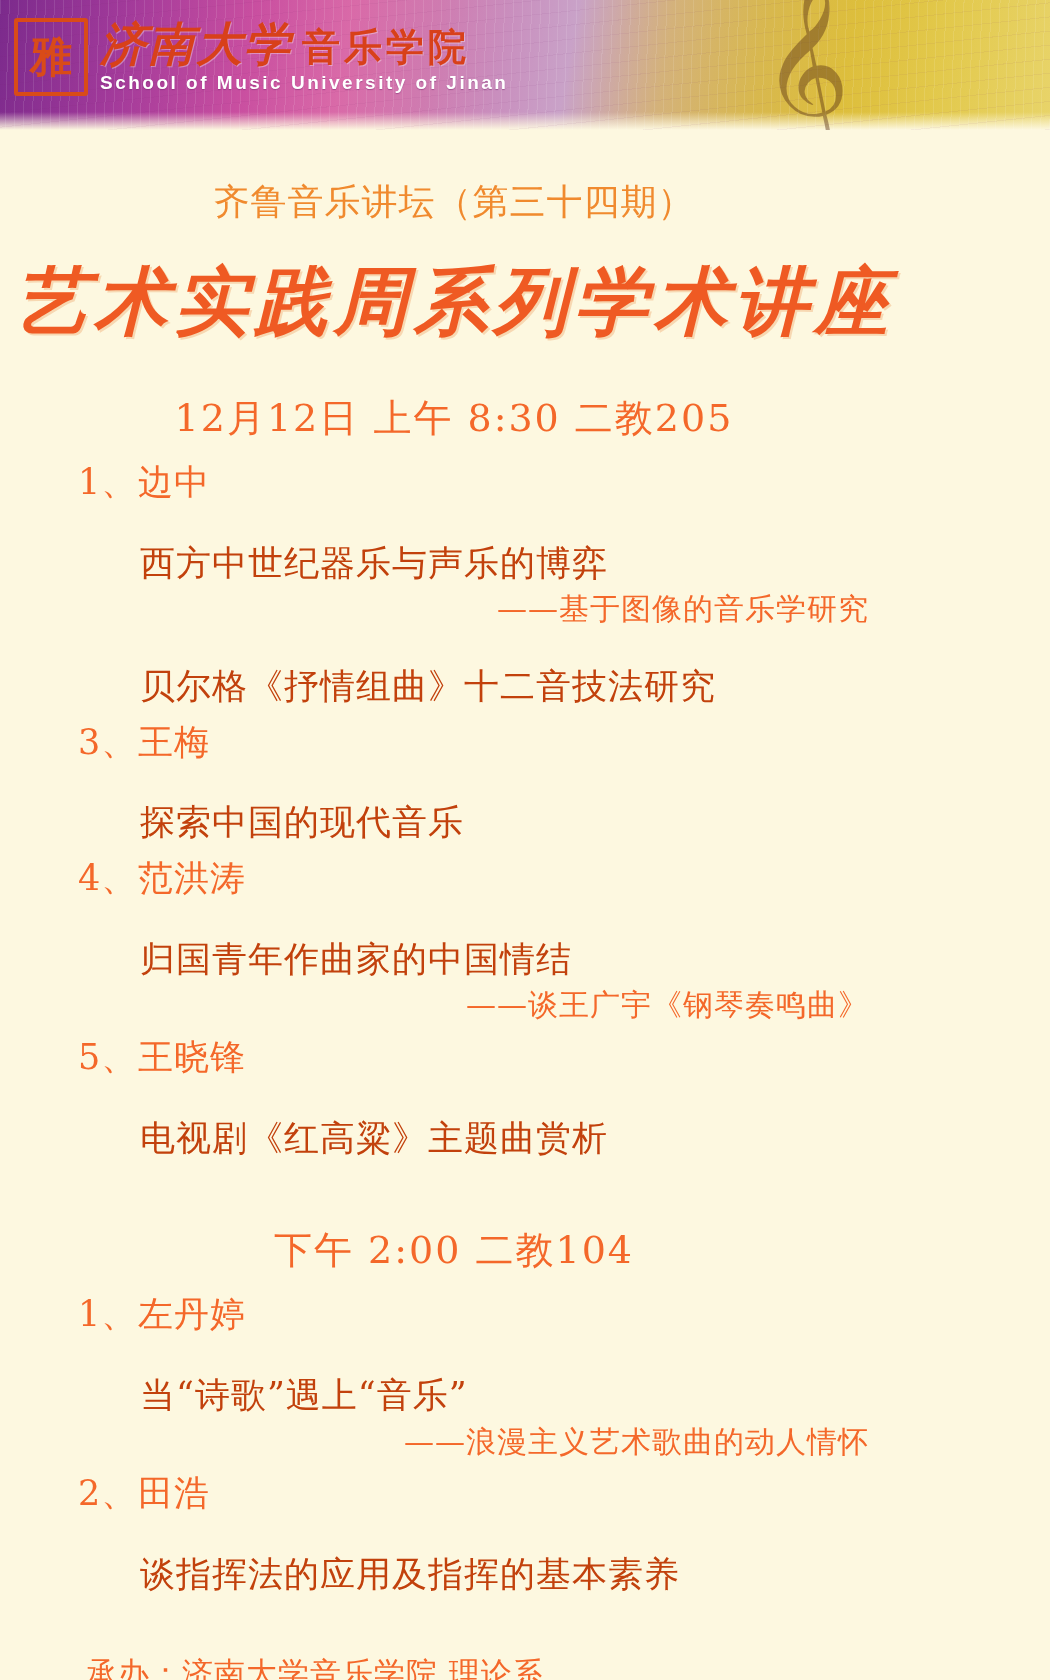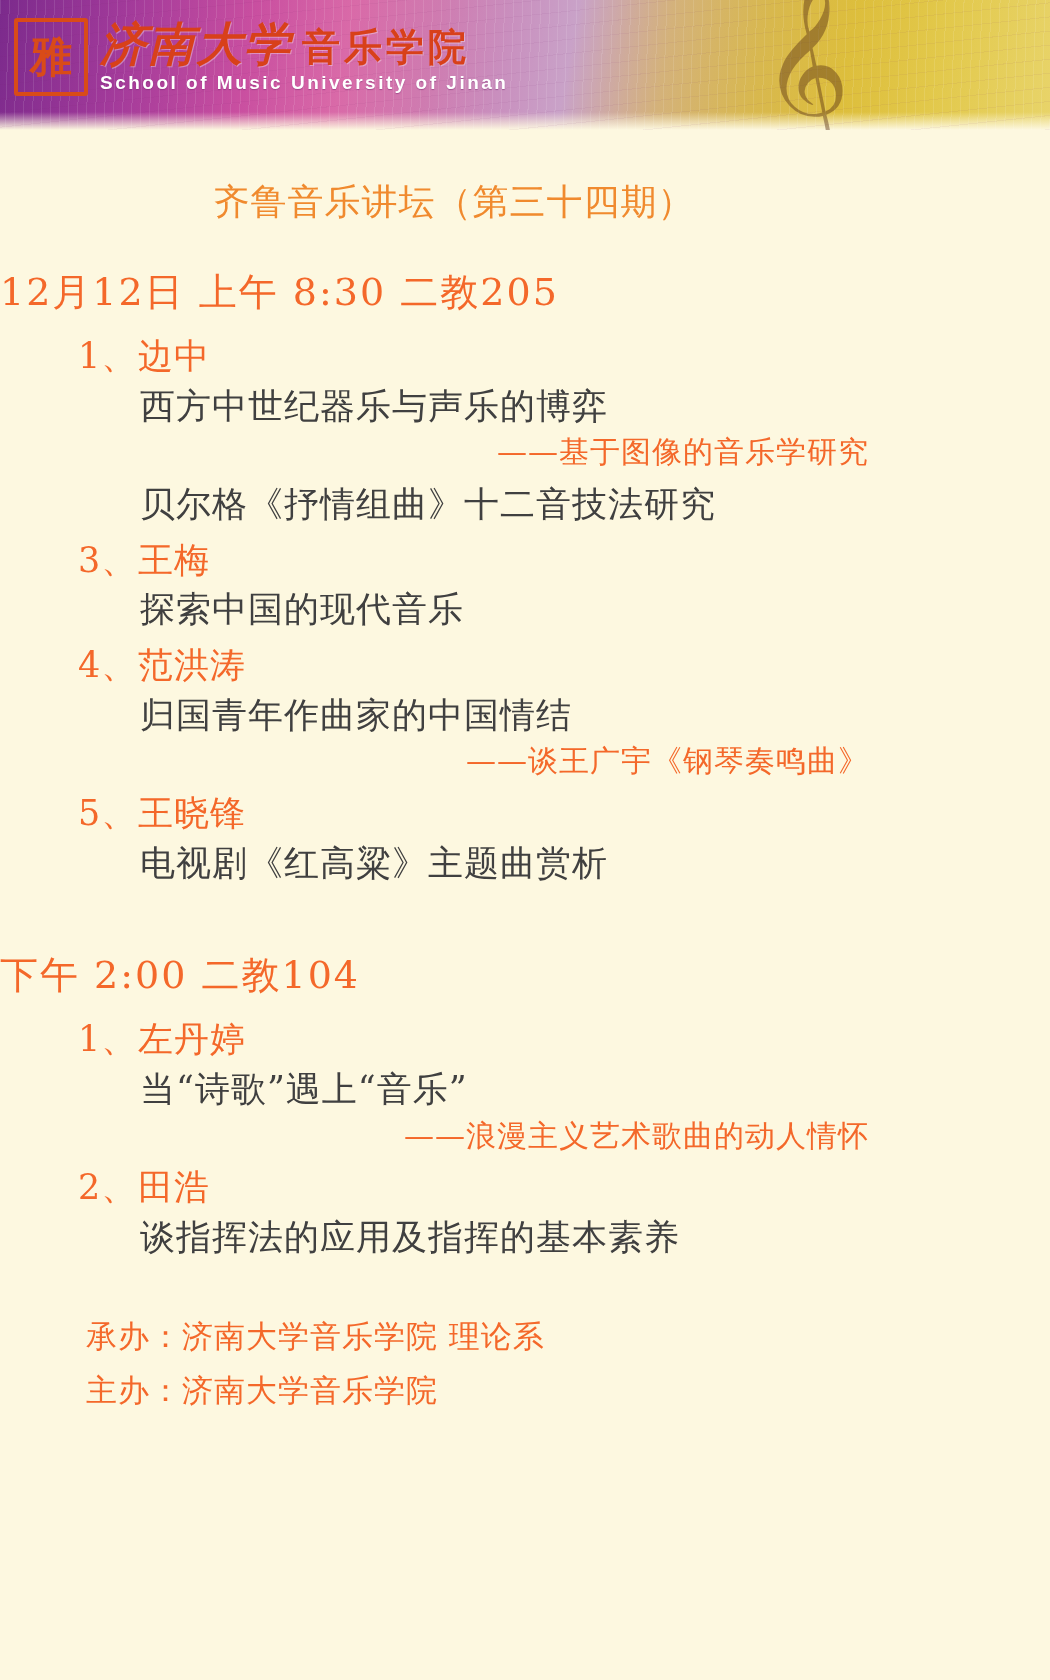--- a/index.html
+++ b/index.html
@@ -217,6 +217,7 @@
 <div class="poster">
 
   <div class="forum-line">齐鲁音乐讲坛（第三十四期）</div>
+  <div class="main-title">艺术实践周系列学术讲座</div>
 
   <div class="session-head">12月12日 上午 8:30 二教205</div>
   <div class="talks">

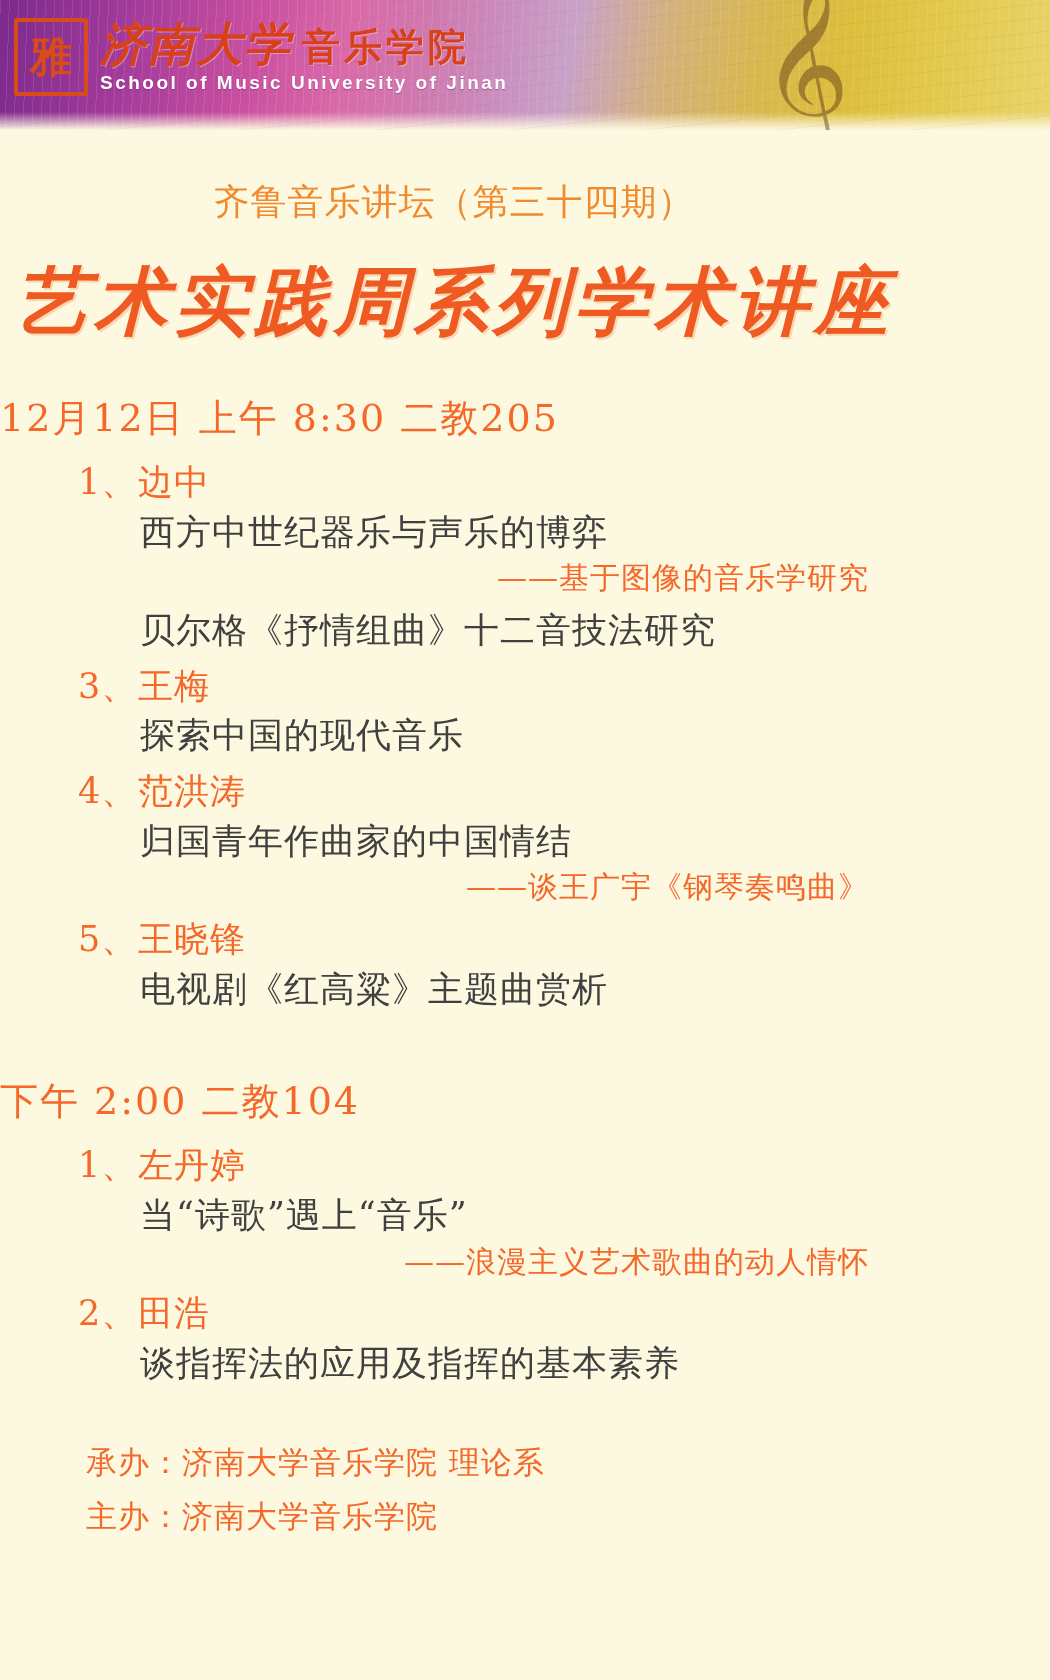--- a/index.html
+++ b/index.html
@@ -141,7 +141,7 @@
     text-shadow: 2px 2px 0 rgba(230,120,40,0.25);
   }
   .session-head {
-    text-align: left;
+    text-align: center;
     color: #f4682a;
     font-size: 38px;
     margin-top: 40px;

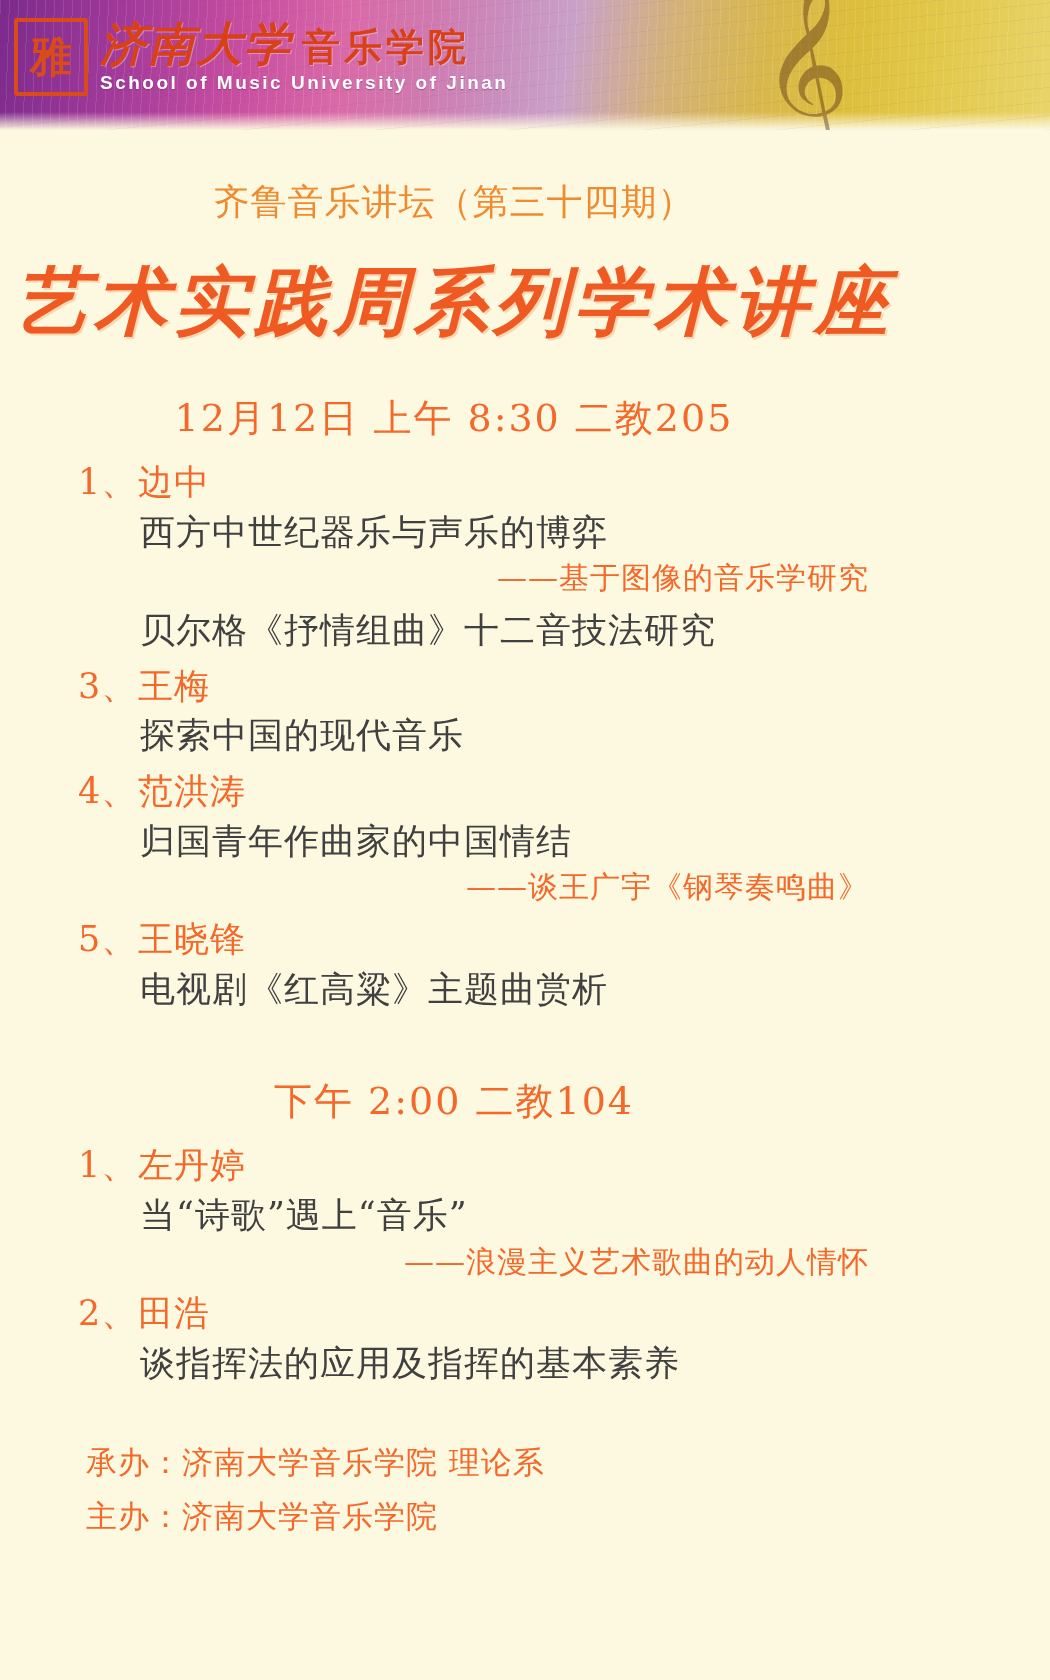--- a/index.html
+++ b/index.html
@@ -171,10 +171,11 @@
   }
   .talk-title {
     font-size: 35px;
-    color: #404040;
+    color: #c2410c;
     margin-left: 62px;
     line-height: 1.42;
     letter-spacing: 1px;
+    margin-top: 31px;
   }
   .talk-sub {
     font-size: 30px;

